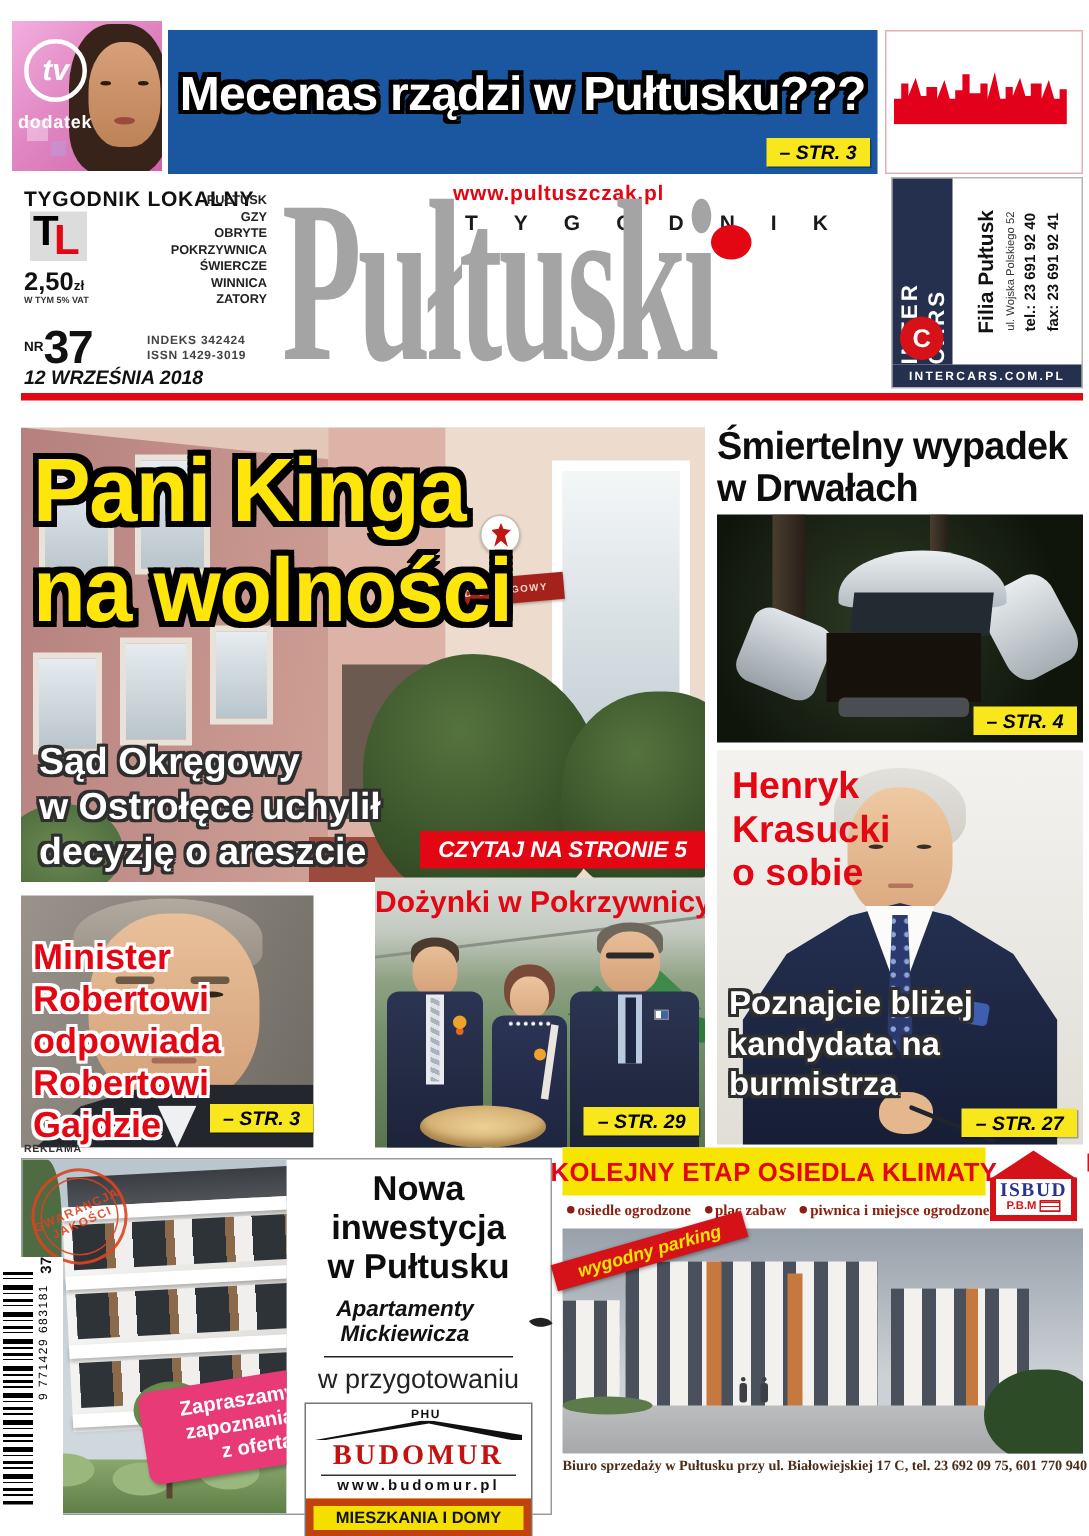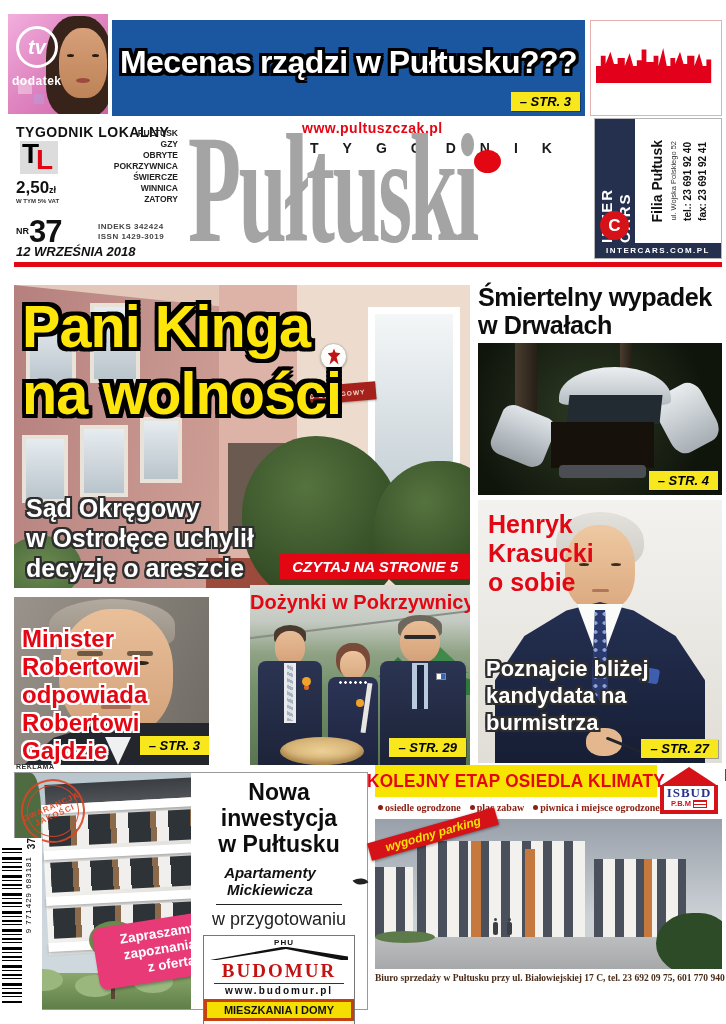--- a/index.html
+++ b/index.html
@@ -249,7 +249,7 @@
   .b-chimney { position:absolute; right:16%; top:-3px; width:4px; height:8px; background:#111; }
   .b-name { font-family:"Liberation Serif", serif; font-size:19px; font-weight:bold; color:#c41212; letter-spacing:2px; }
   .b-site { font-size:10px; font-weight:bold; letter-spacing:2px; border-top:1.5px solid #333; margin:1px 6px 0; padding-top:1px; }
-  .b-tag { background:#f5df00; border:3px solid #c2410c; font-size:11px; font-weight:bold; margin:3px -4px 4px; padding:2px 0; }
+  .b-tag { background:#f5df00; border:5px solid #c2410c; font-size:11px; font-weight:bold; margin:3px -4px 4px; padding:2px 0; }
 
   
   .isbud { left:375px; top:765px; width:347px; height:245px; background:#fff; }

